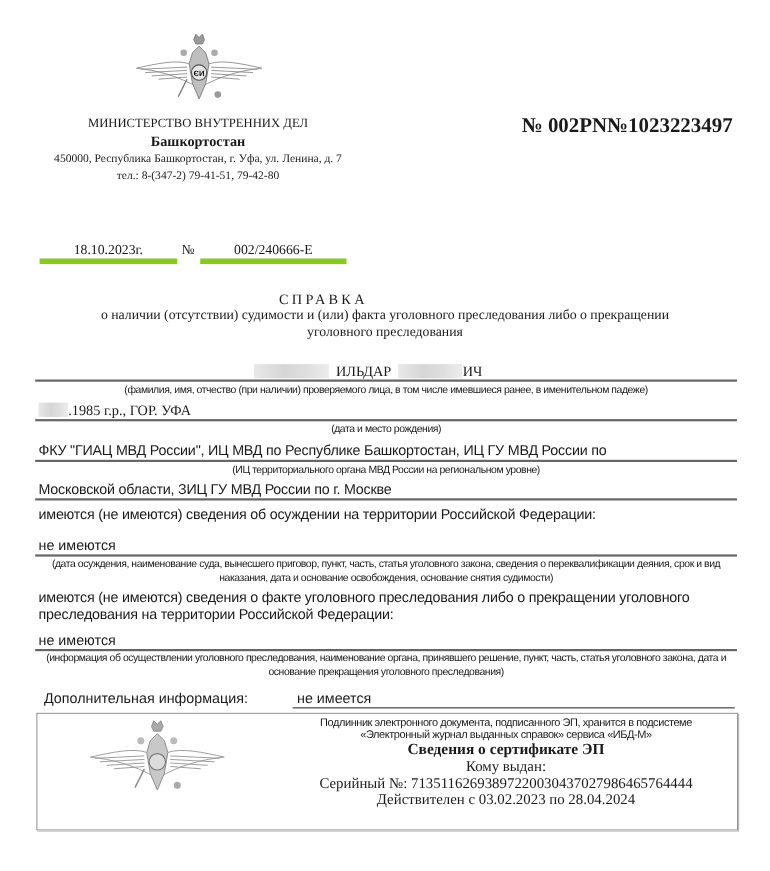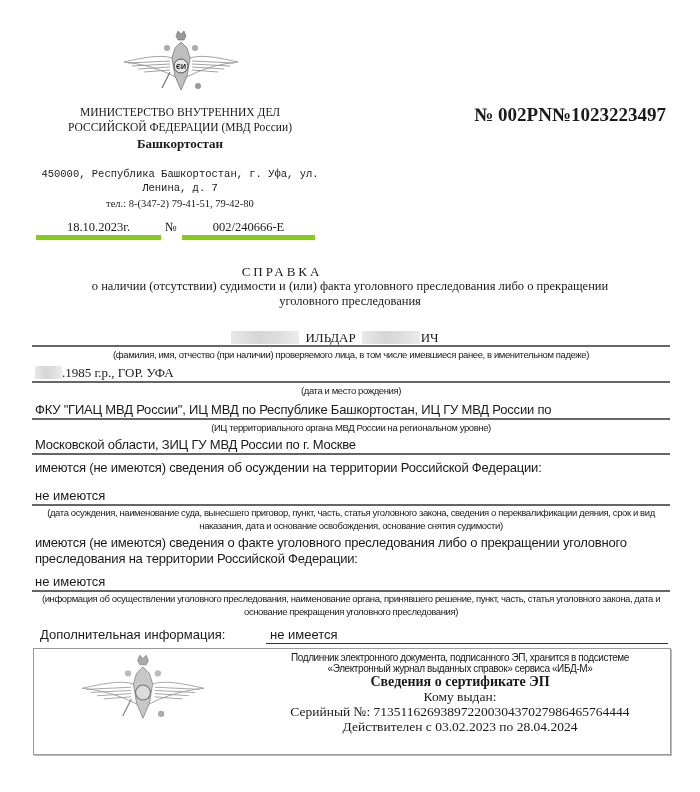--- a/index.html
+++ b/index.html
@@ -61,7 +61,6 @@
 
 <div class="abs hdr" style="top:105px;">
   <div class="hdr-small">МИНИСТЕРСТВО ВНУТРЕННИХ ДЕЛ</div>
-  <div class="hdr-small">РОССИЙСКОЙ ФЕДЕРАЦИИ (МВД России)</div>
   <div class="hdr-bold">Башкортостан</div>
   <div class="hdr-addr" style="margin-top:15px;font-family:Liberation Mono, monospace;">450000, Республика Башкортостан, г. Уфа, ул. Ленина, д. 7</div>
   <div class="hdr-addr" style="margin-top:2px;">тел.: 8-(347-2) 79-41-51, 79-42-80</div>

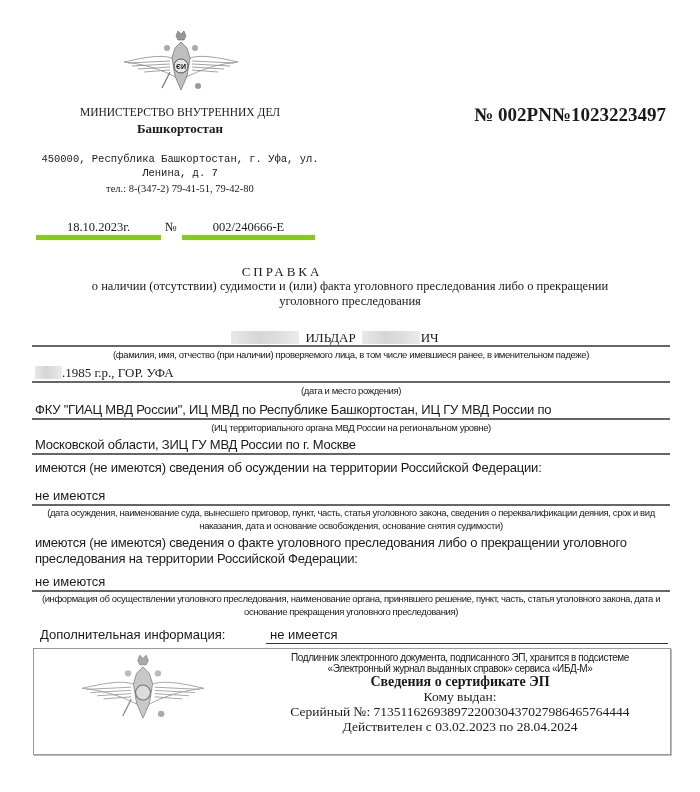--- a/index.html
+++ b/index.html
@@ -62,7 +62,7 @@
 <div class="abs hdr" style="top:105px;">
   <div class="hdr-small">МИНИСТЕРСТВО ВНУТРЕННИХ ДЕЛ</div>
   <div class="hdr-bold">Башкортостан</div>
-  <div class="hdr-addr" style="margin-top:15px;font-family:Liberation Mono, monospace;">450000, Республика Башкортостан, г. Уфа, ул. Ленина, д. 7</div>
+  <div class="hdr-addr" style="margin-top:1px;">450000, Республика Башкортостан, г. Уфа, ул. Ленина, д. 7</div>
   <div class="hdr-addr" style="margin-top:2px;">тел.: 8-(347-2) 79-41-51, 79-42-80</div>
 </div>
 

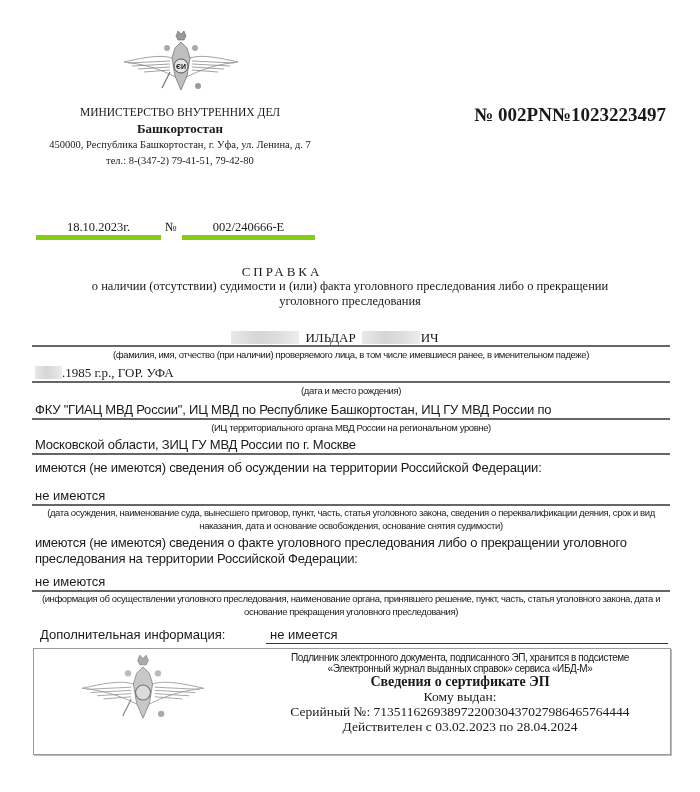--- a/index.html
+++ b/index.html
@@ -25,7 +25,7 @@
     .dateline { top: 220px; font-size: 12.5px; }
     .uline { border-bottom: 5px solid #84cc16; }
 
-    .title { left: 0; width: 564px; top: 264px; font-size: 13px; letter-spacing: 3px; }
+    .title { left: 12px; width: 564px; top: 264px; font-size: 13px; letter-spacing: 3px; }
     .subtitle { left: 80px; width: 540px; top: 279px; font-size: 12.5px; line-height: 15px; text-align: center; }
 
     .rule { position: absolute; left: 32px; width: 638px; height: 0; border-top: 2px solid #666; }

